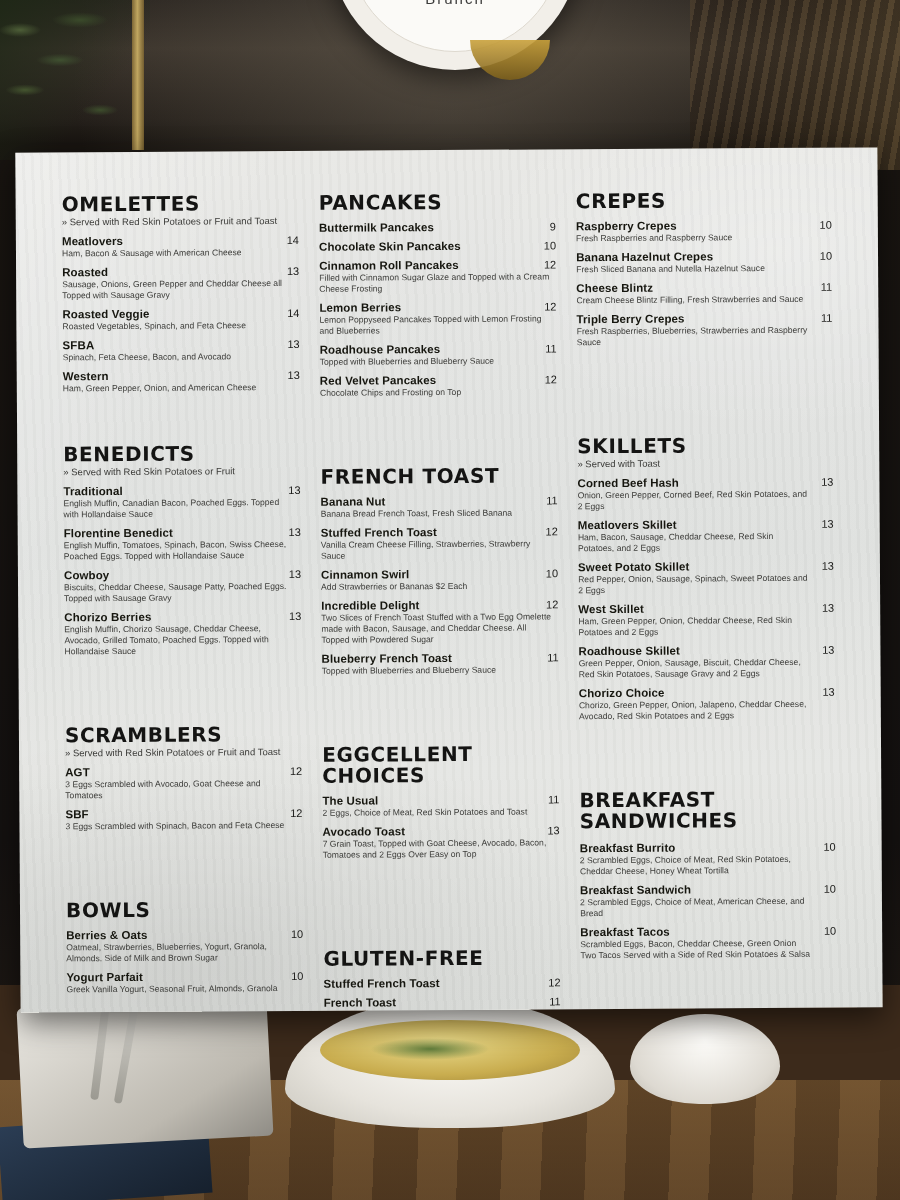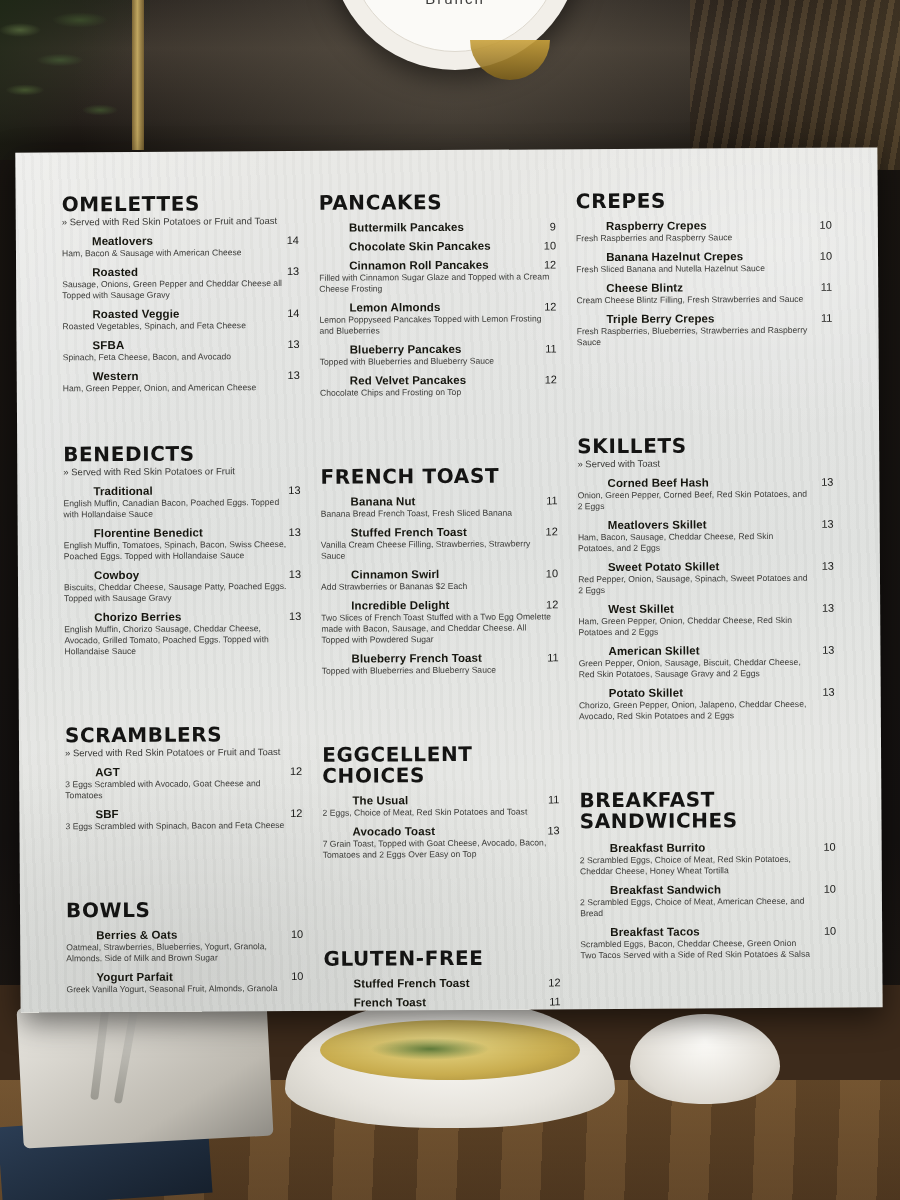--- a/index.html
+++ b/index.html
@@ -182,7 +182,6 @@
     font-weight: bold;
     color: #16160f;
     letter-spacing: .1px;
-    margin-left: 30px;
   }
   .item-price {
     font-size: 11px;

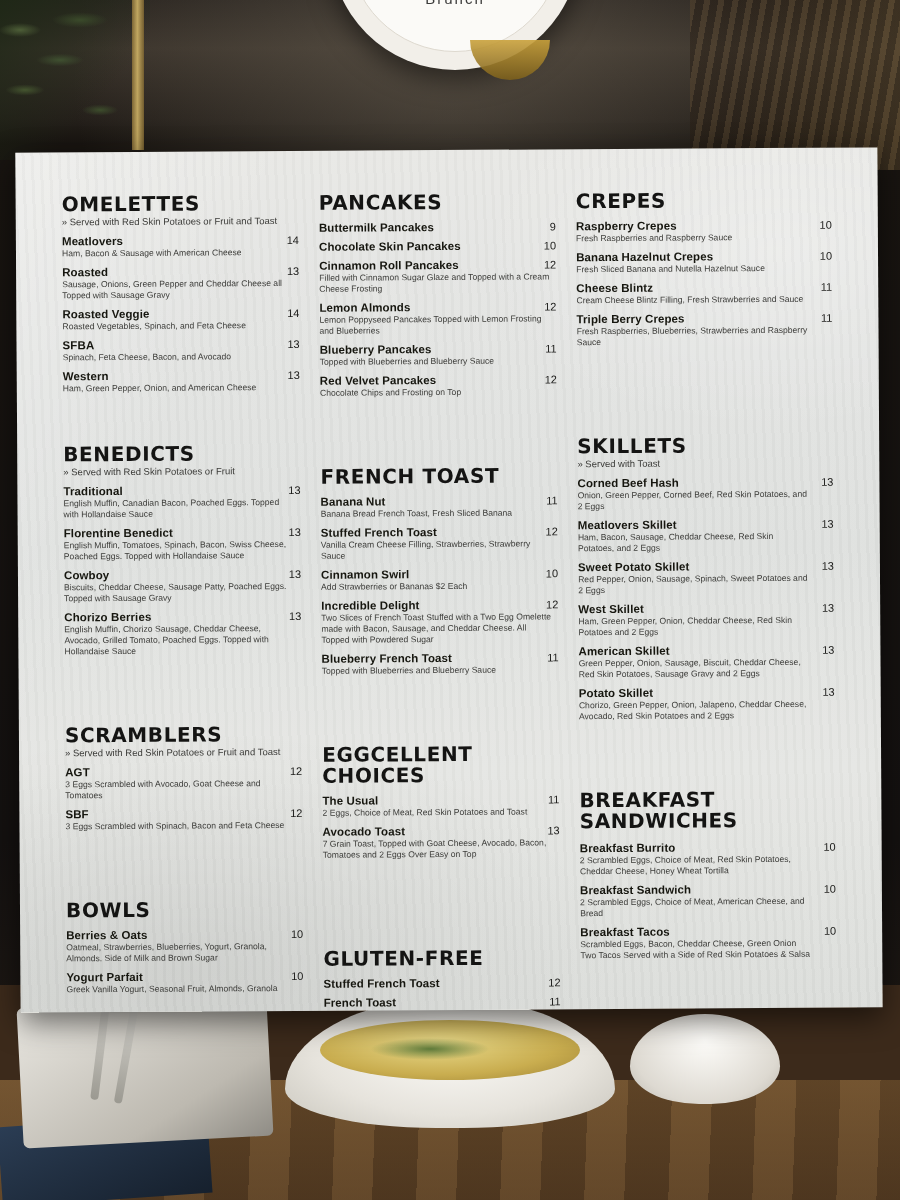--- a/index.html
+++ b/index.html
@@ -380,7 +380,7 @@
           </div>
           <div class="item">
             <div class="item-head">
-                <span class="item-name">Lemon Almonds</span>
+                <span class="item-name">Lemon Berries</span>
                 <span class="item-price">12</span>
               </div>
             <div class="item-desc">Lemon Poppyseed Pancakes Topped with Lemon Frosting and Blueberries</div>

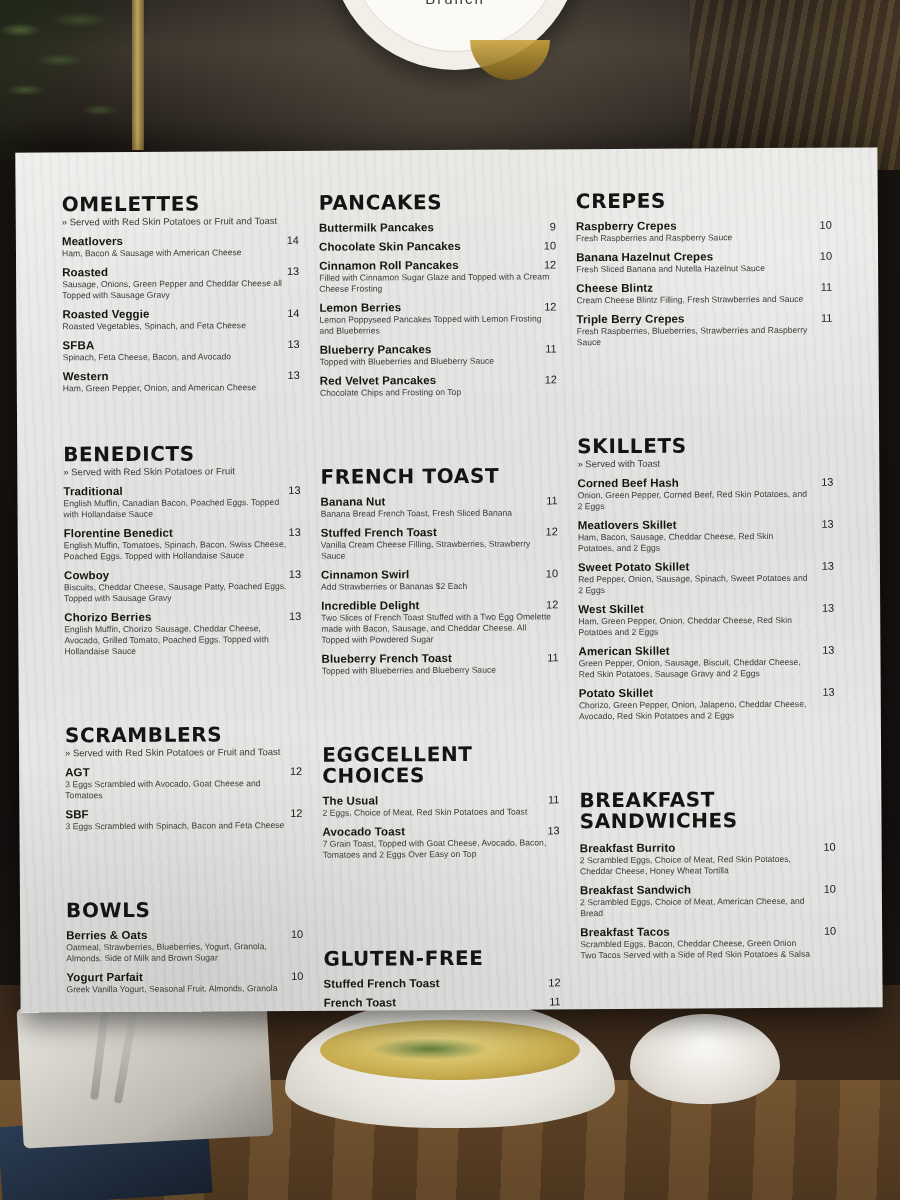--- a/index.html
+++ b/index.html
@@ -387,7 +387,7 @@
           </div>
           <div class="item">
             <div class="item-head">
-                <span class="item-name">Blueberry Pancakes</span>
+                <span class="item-name">Roadhouse Pancakes</span>
                 <span class="item-price">11</span>
               </div>
             <div class="item-desc">Topped with Blueberries and Blueberry Sauce</div>

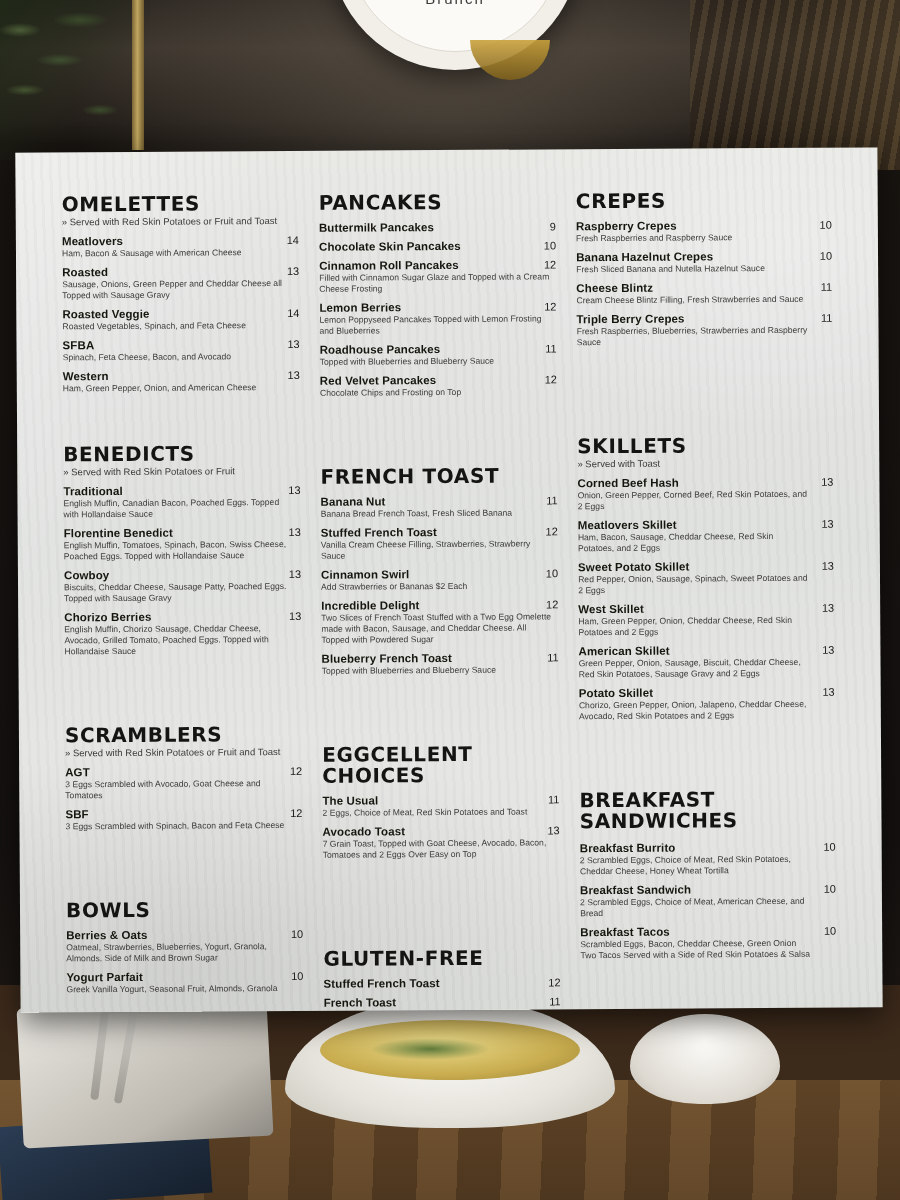--- a/index.html
+++ b/index.html
@@ -561,7 +561,7 @@
           </div>
           <div class="item">
             <div class="item-head">
-                <span class="item-name">American Skillet</span>
+                <span class="item-name">Roadhouse Skillet</span>
                 <span class="item-price">13</span>
               </div>
             <div class="item-desc">Green Pepper, Onion, Sausage, Biscuit, Cheddar Cheese, Red Skin Potatoes, Sausage Gravy and 2 Eggs</div>

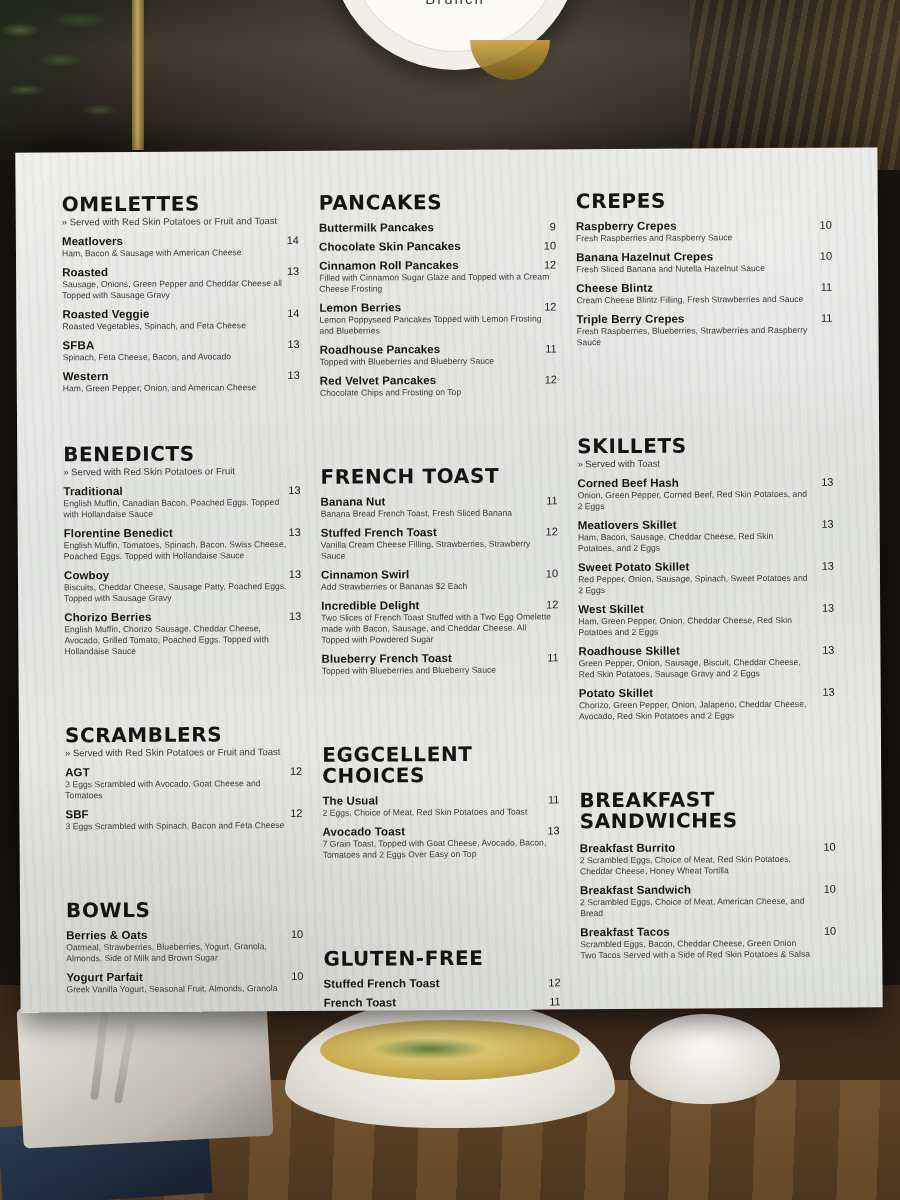--- a/index.html
+++ b/index.html
@@ -568,7 +568,7 @@
           </div>
           <div class="item">
             <div class="item-head">
-                <span class="item-name">Potato Skillet</span>
+                <span class="item-name">Chorizo Choice</span>
                 <span class="item-price">13</span>
               </div>
             <div class="item-desc">Chorizo, Green Pepper, Onion, Jalapeno, Cheddar Cheese, Avocado, Red Skin Potatoes and 2 Eggs</div>

